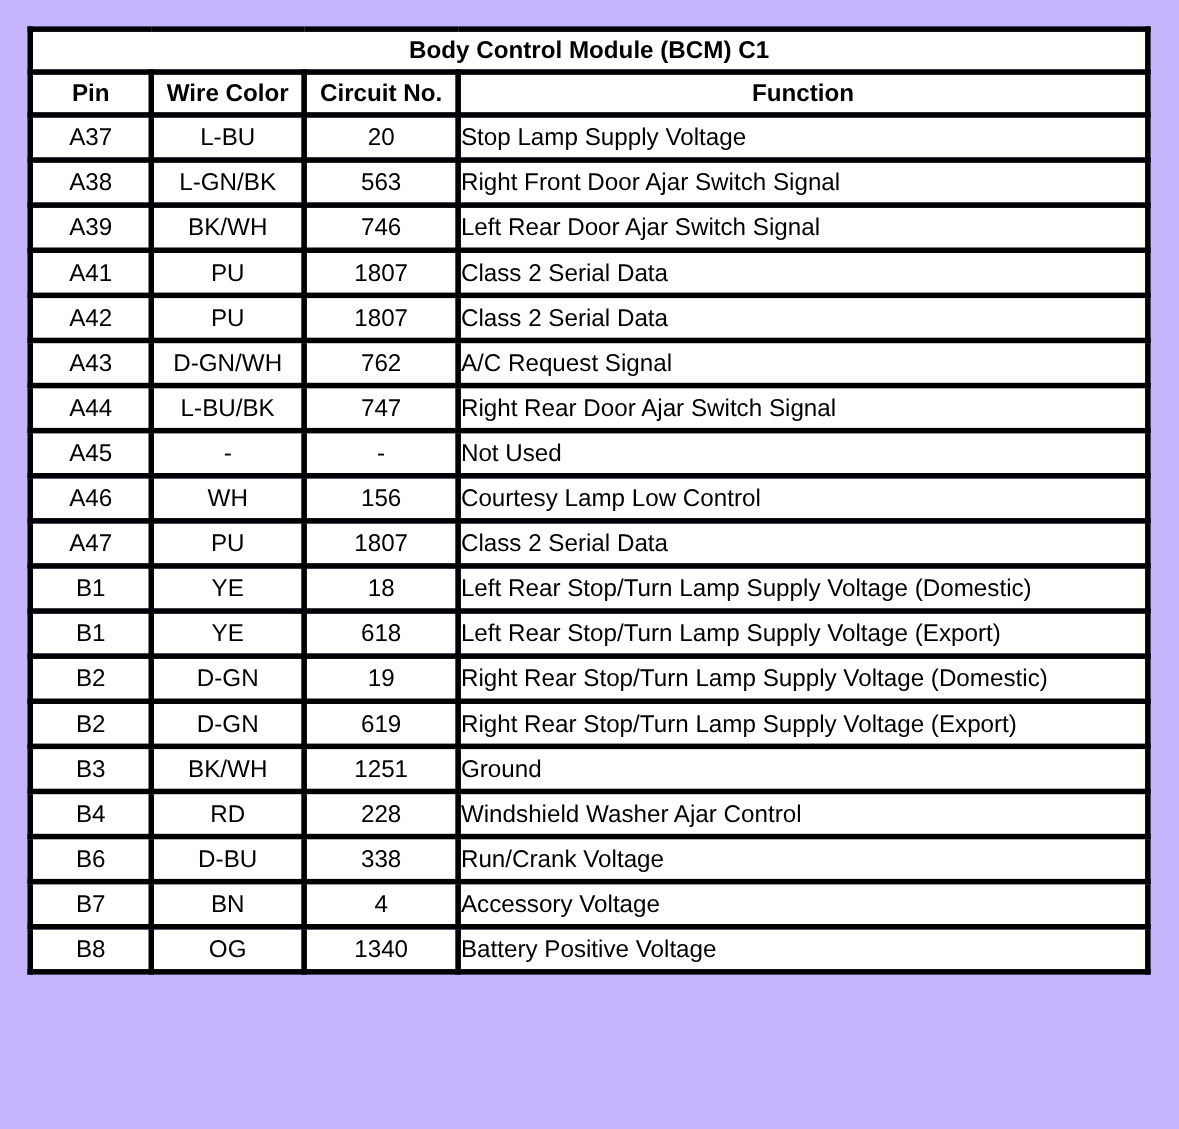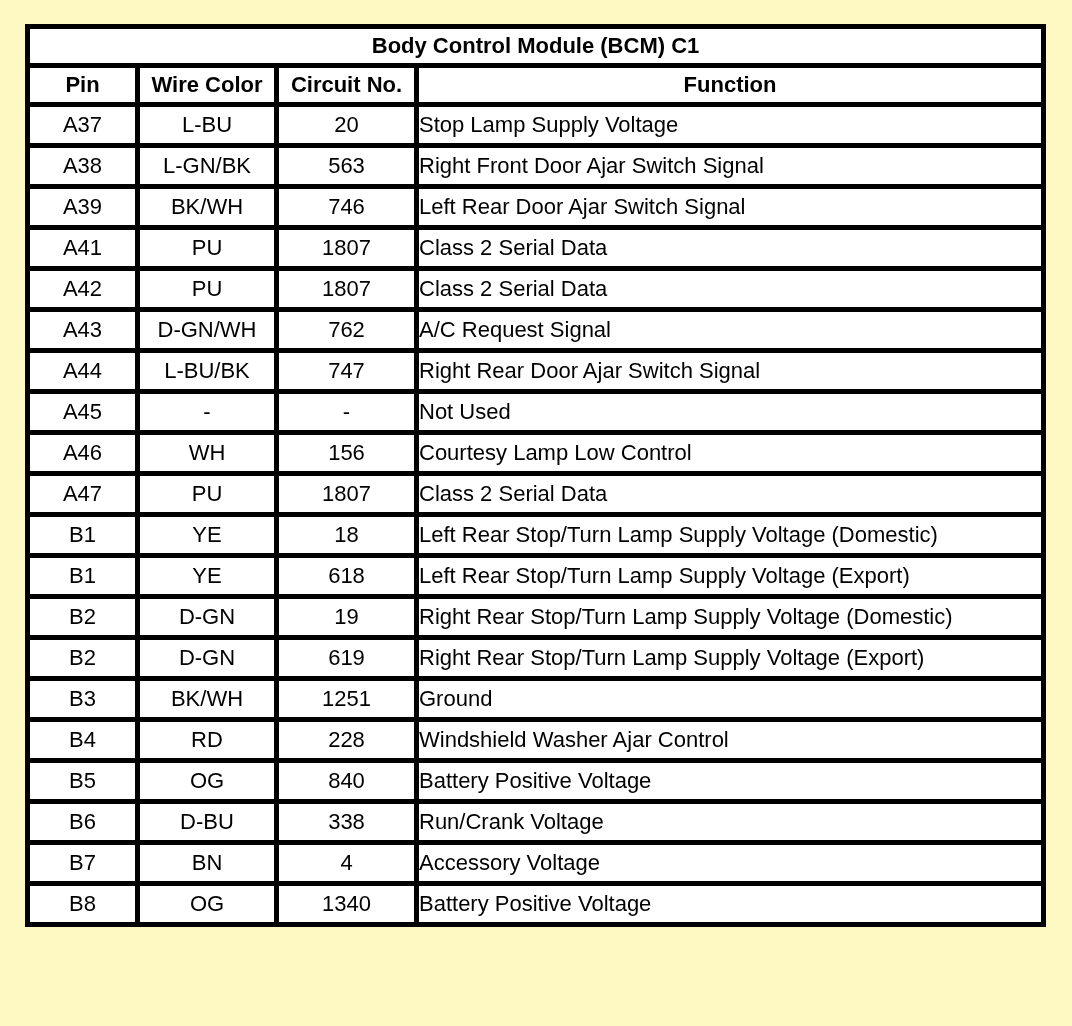--- a/index.html
+++ b/index.html
@@ -11,7 +11,7 @@
     position: relative;
     width: 1072px;
     height: 1026px;
-    background: #fef9c3;
+    background: #c4b5fd;
     font-family: "Liberation Sans", sans-serif;
     color: #000000;
     overflow: hidden;

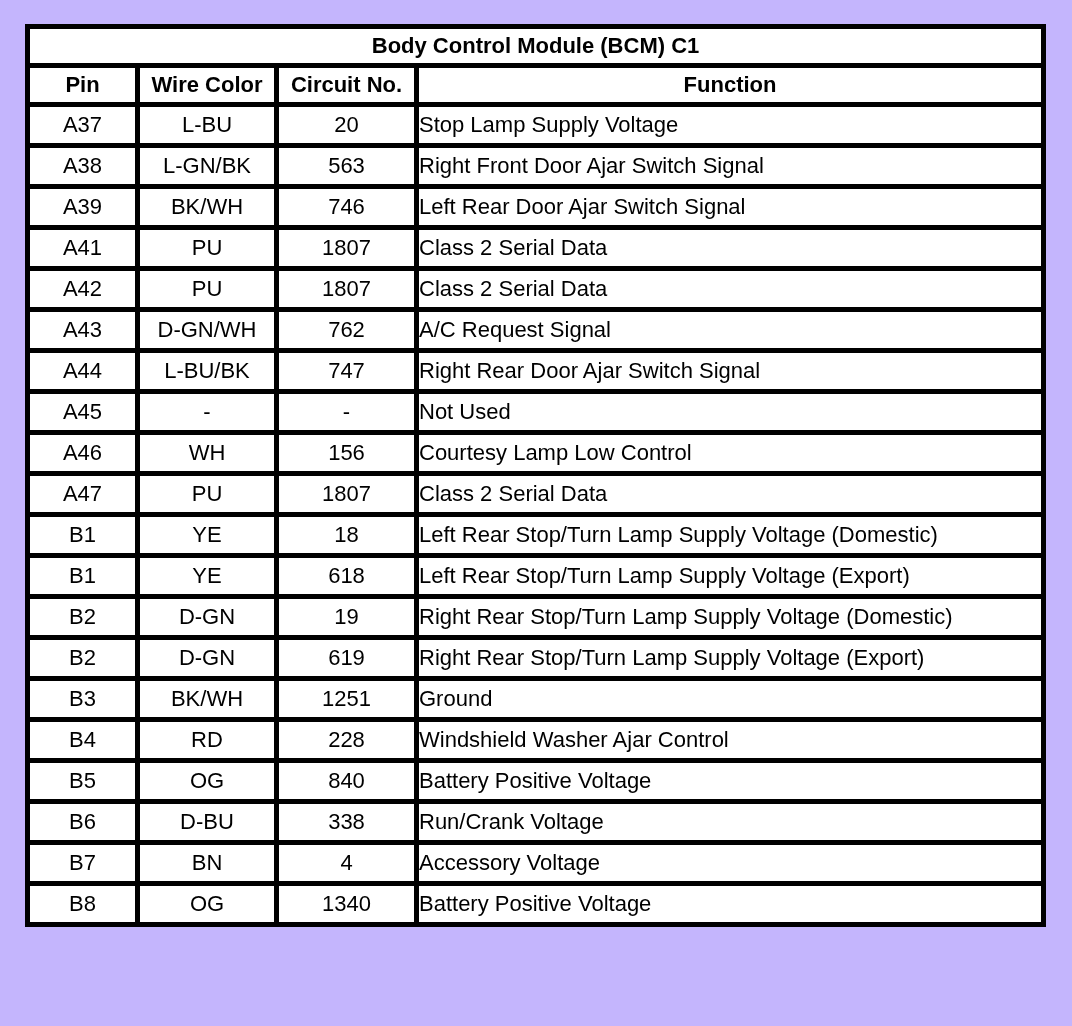--- a/index.html
+++ b/index.html
@@ -176,12 +176,6 @@
         <td class="col-function">Windshield Washer Ajar Control</td>
       </tr>
       <tr class="data-row">
-        <td class="col-pin">B5</td>
-        <td class="col-wire">OG</td>
-        <td class="col-circuit">840</td>
-        <td class="col-function">Battery Positive Voltage</td>
-      </tr>
-      <tr class="data-row">
         <td class="col-pin">B6</td>
         <td class="col-wire">D-BU</td>
         <td class="col-circuit">338</td>

